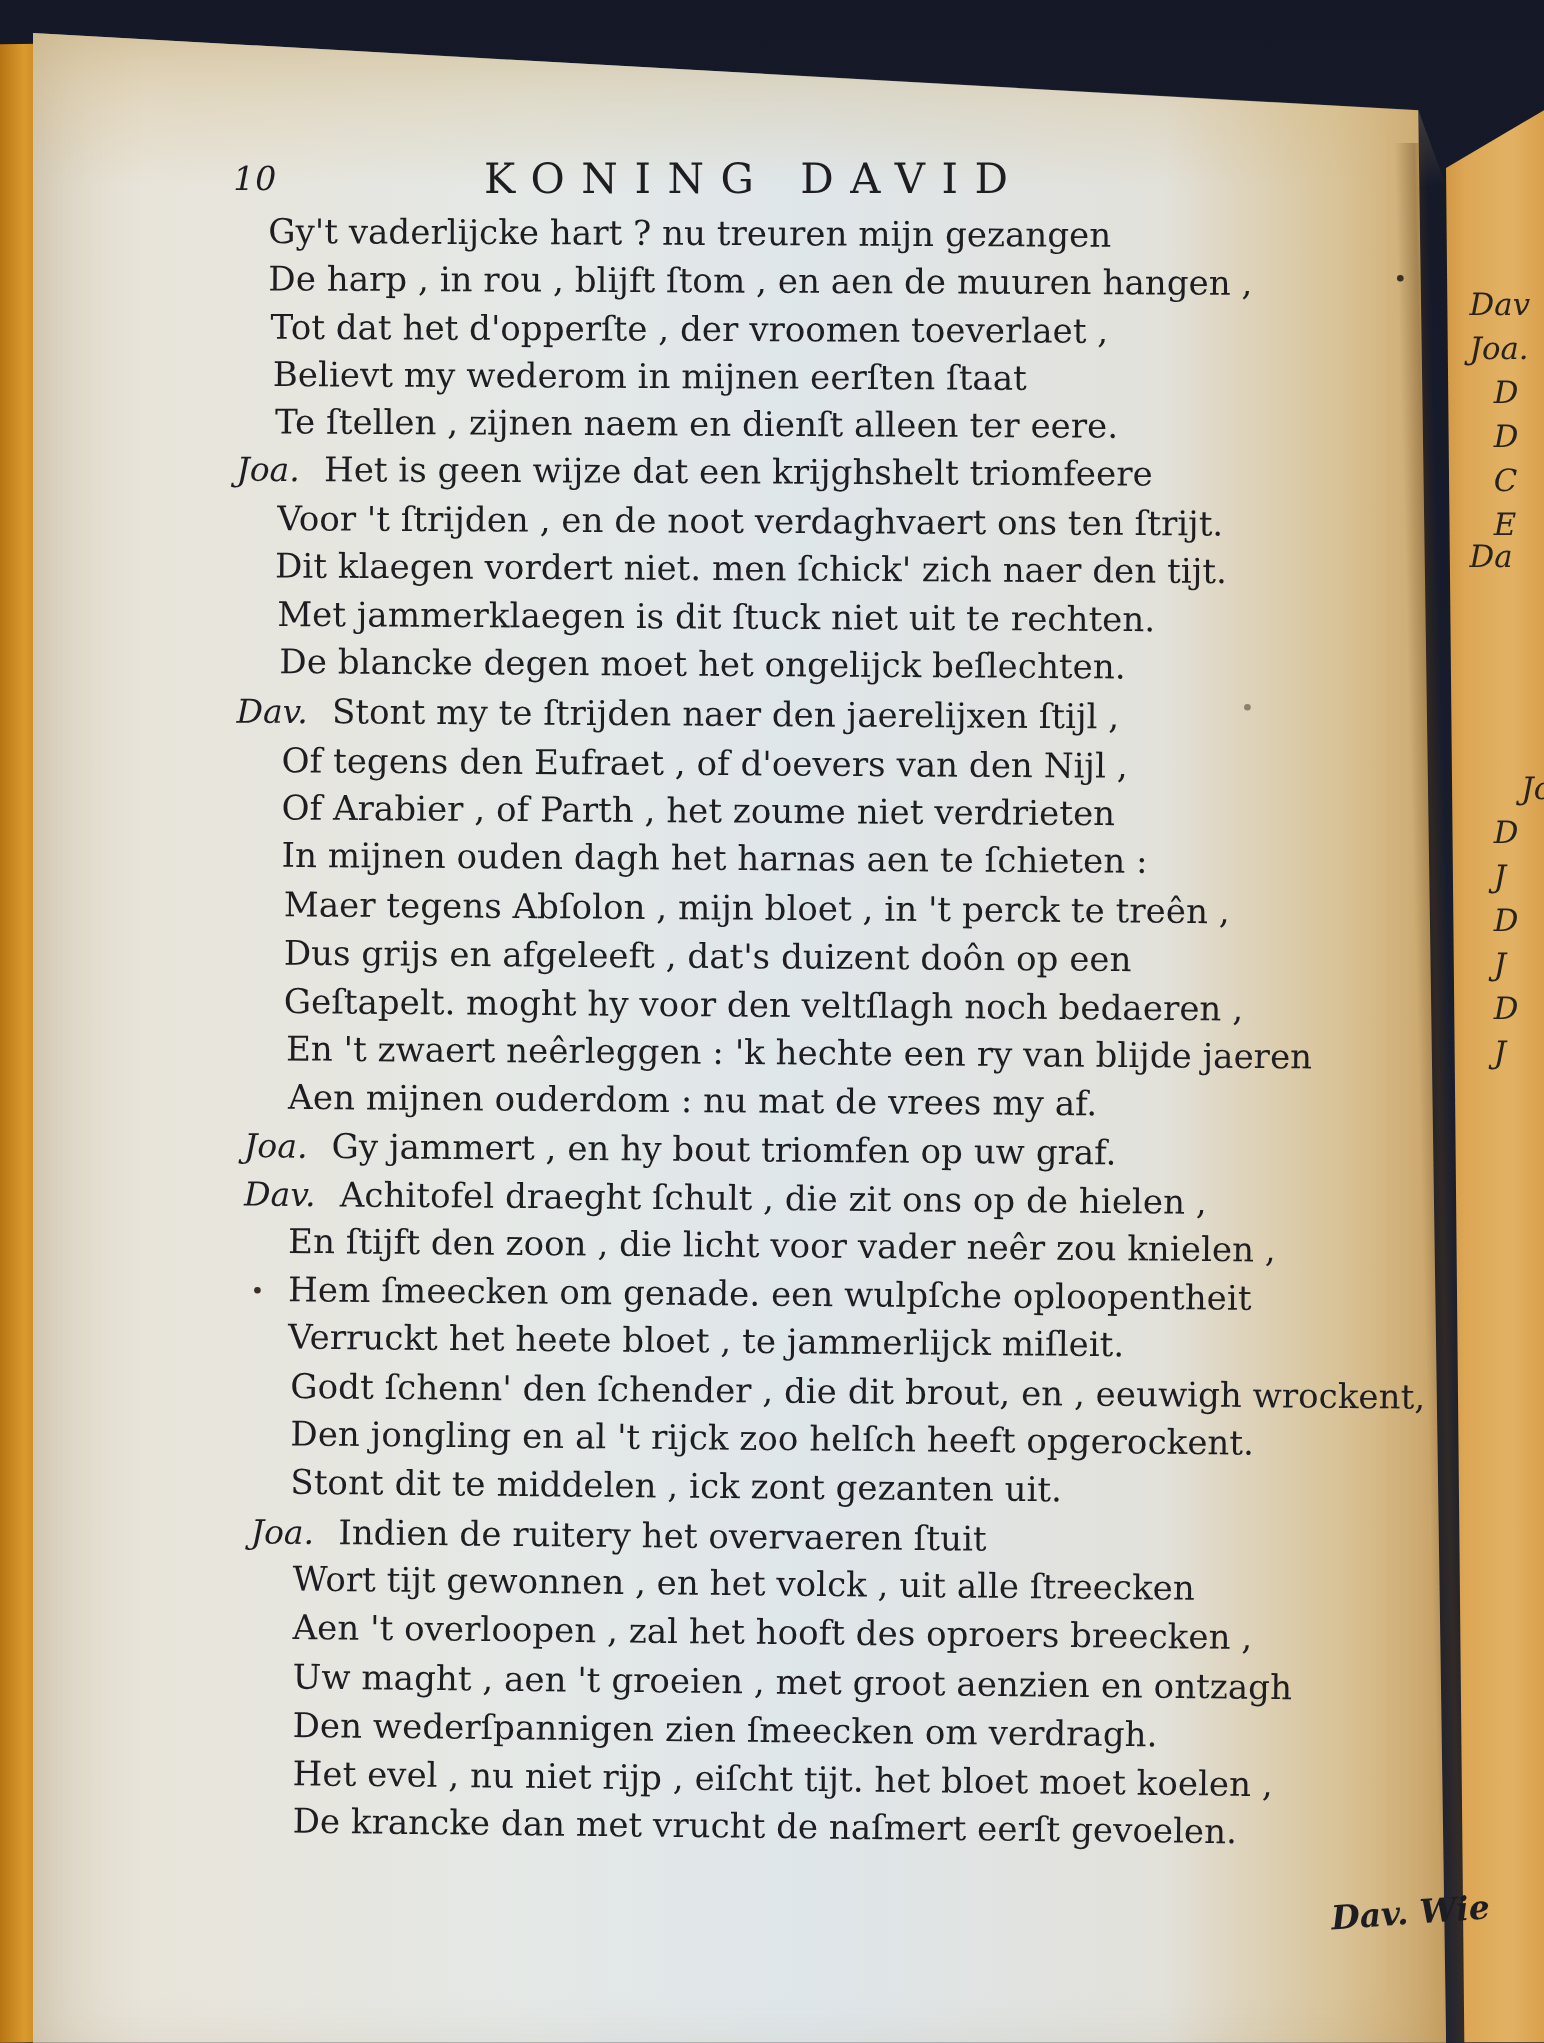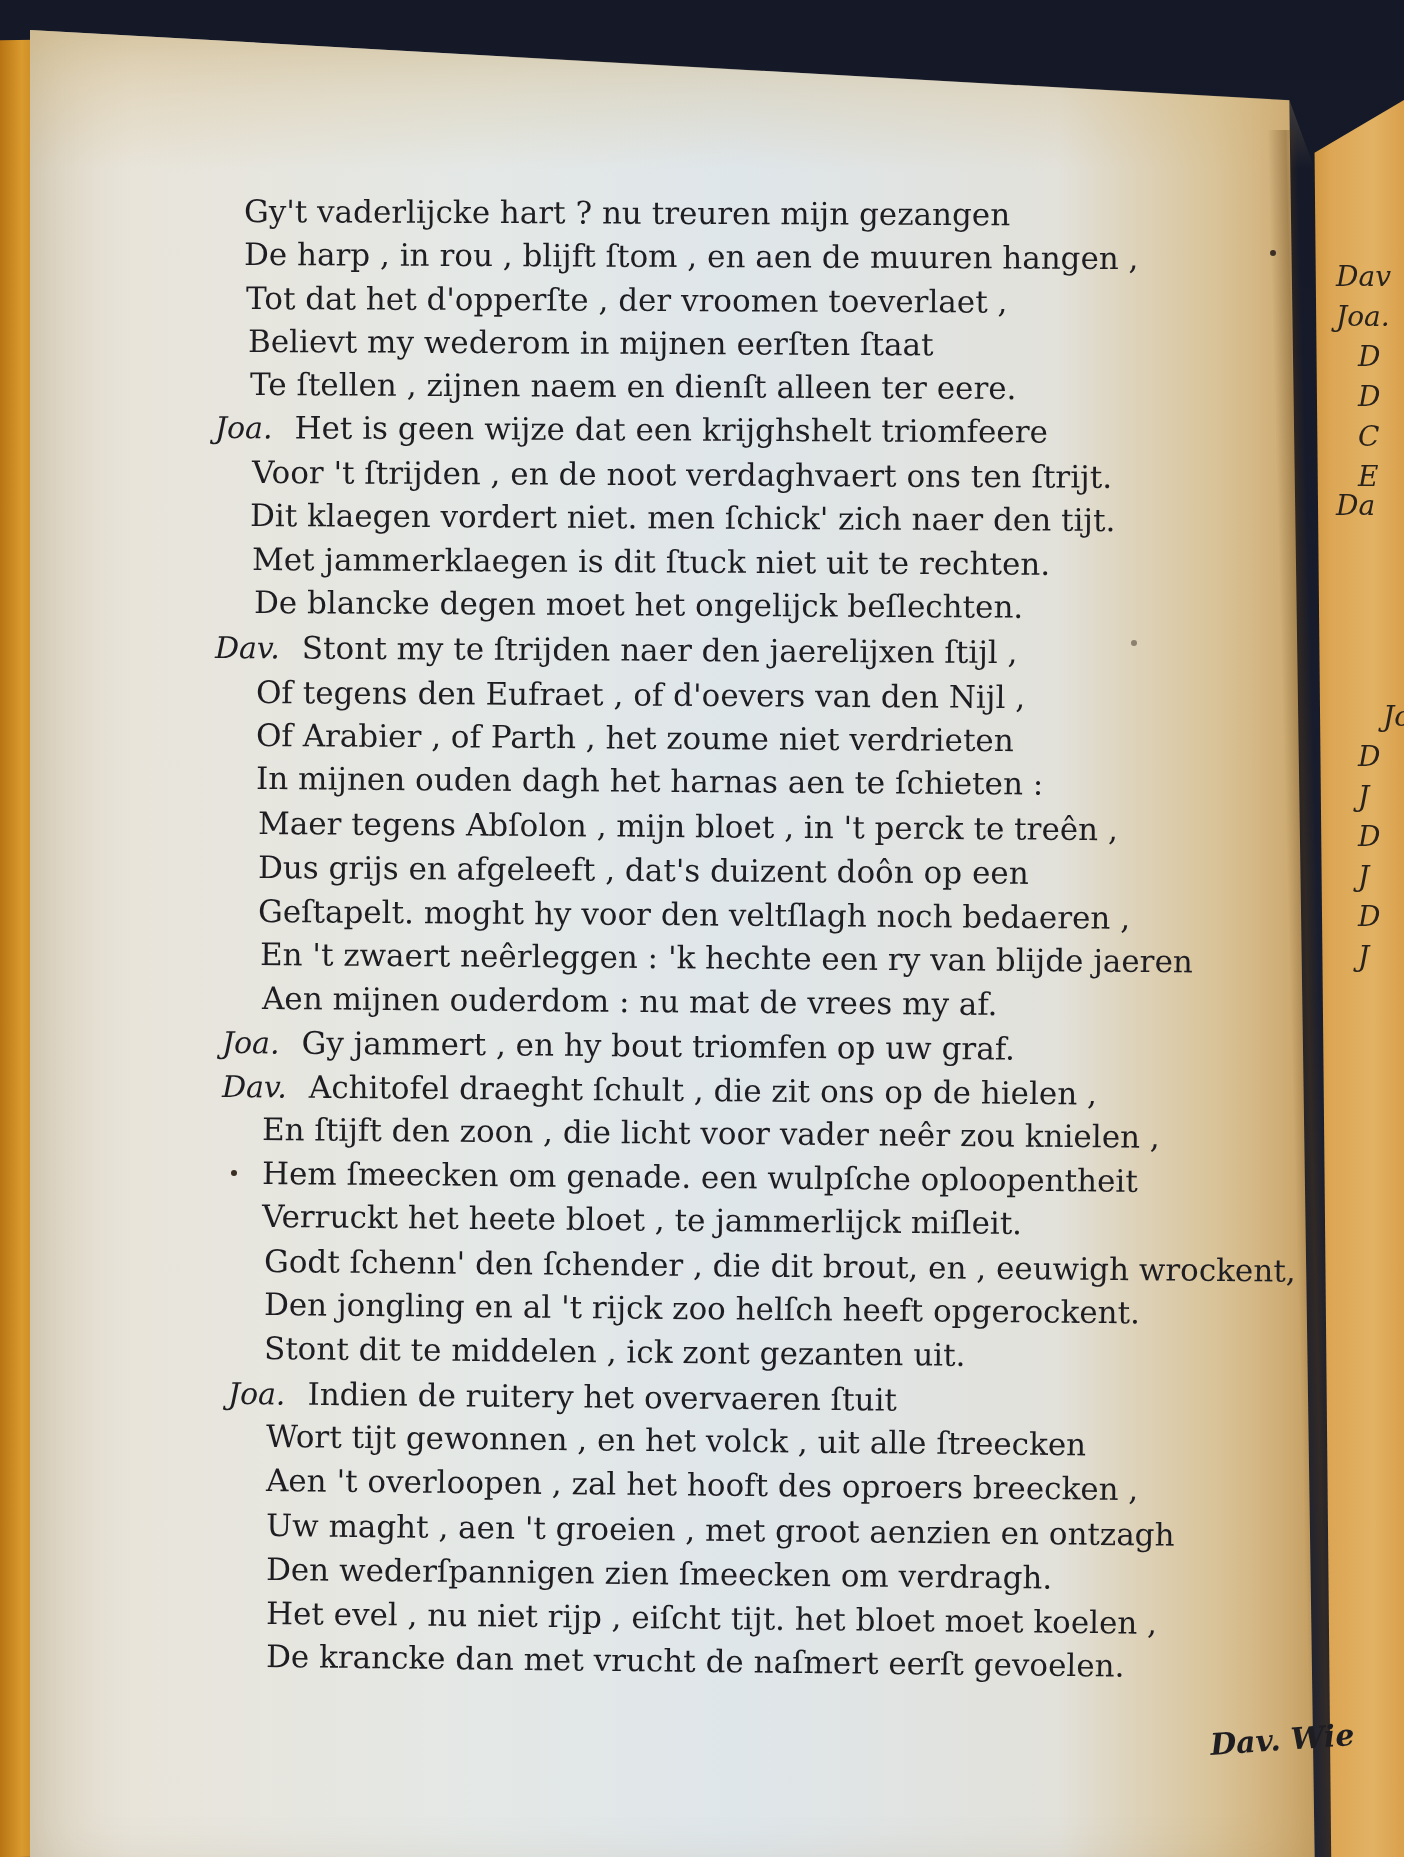--- a/index.html
+++ b/index.html
@@ -84,6 +84,10 @@
 <div class="facing-page"></div>
 
 <div class="text-block">
+  <div class="running-head">
+    <span class="page-number">10</span>
+    <span class="title">KONING DAVID</span>
+  </div>
 
   <div id="lines">
       <div class="line" style="top: 193px; left: 244px; transform: rotate(0.25deg);"><span>Gy't vaderlijcke hart ? nu treuren mijn gezangen</span></div>

